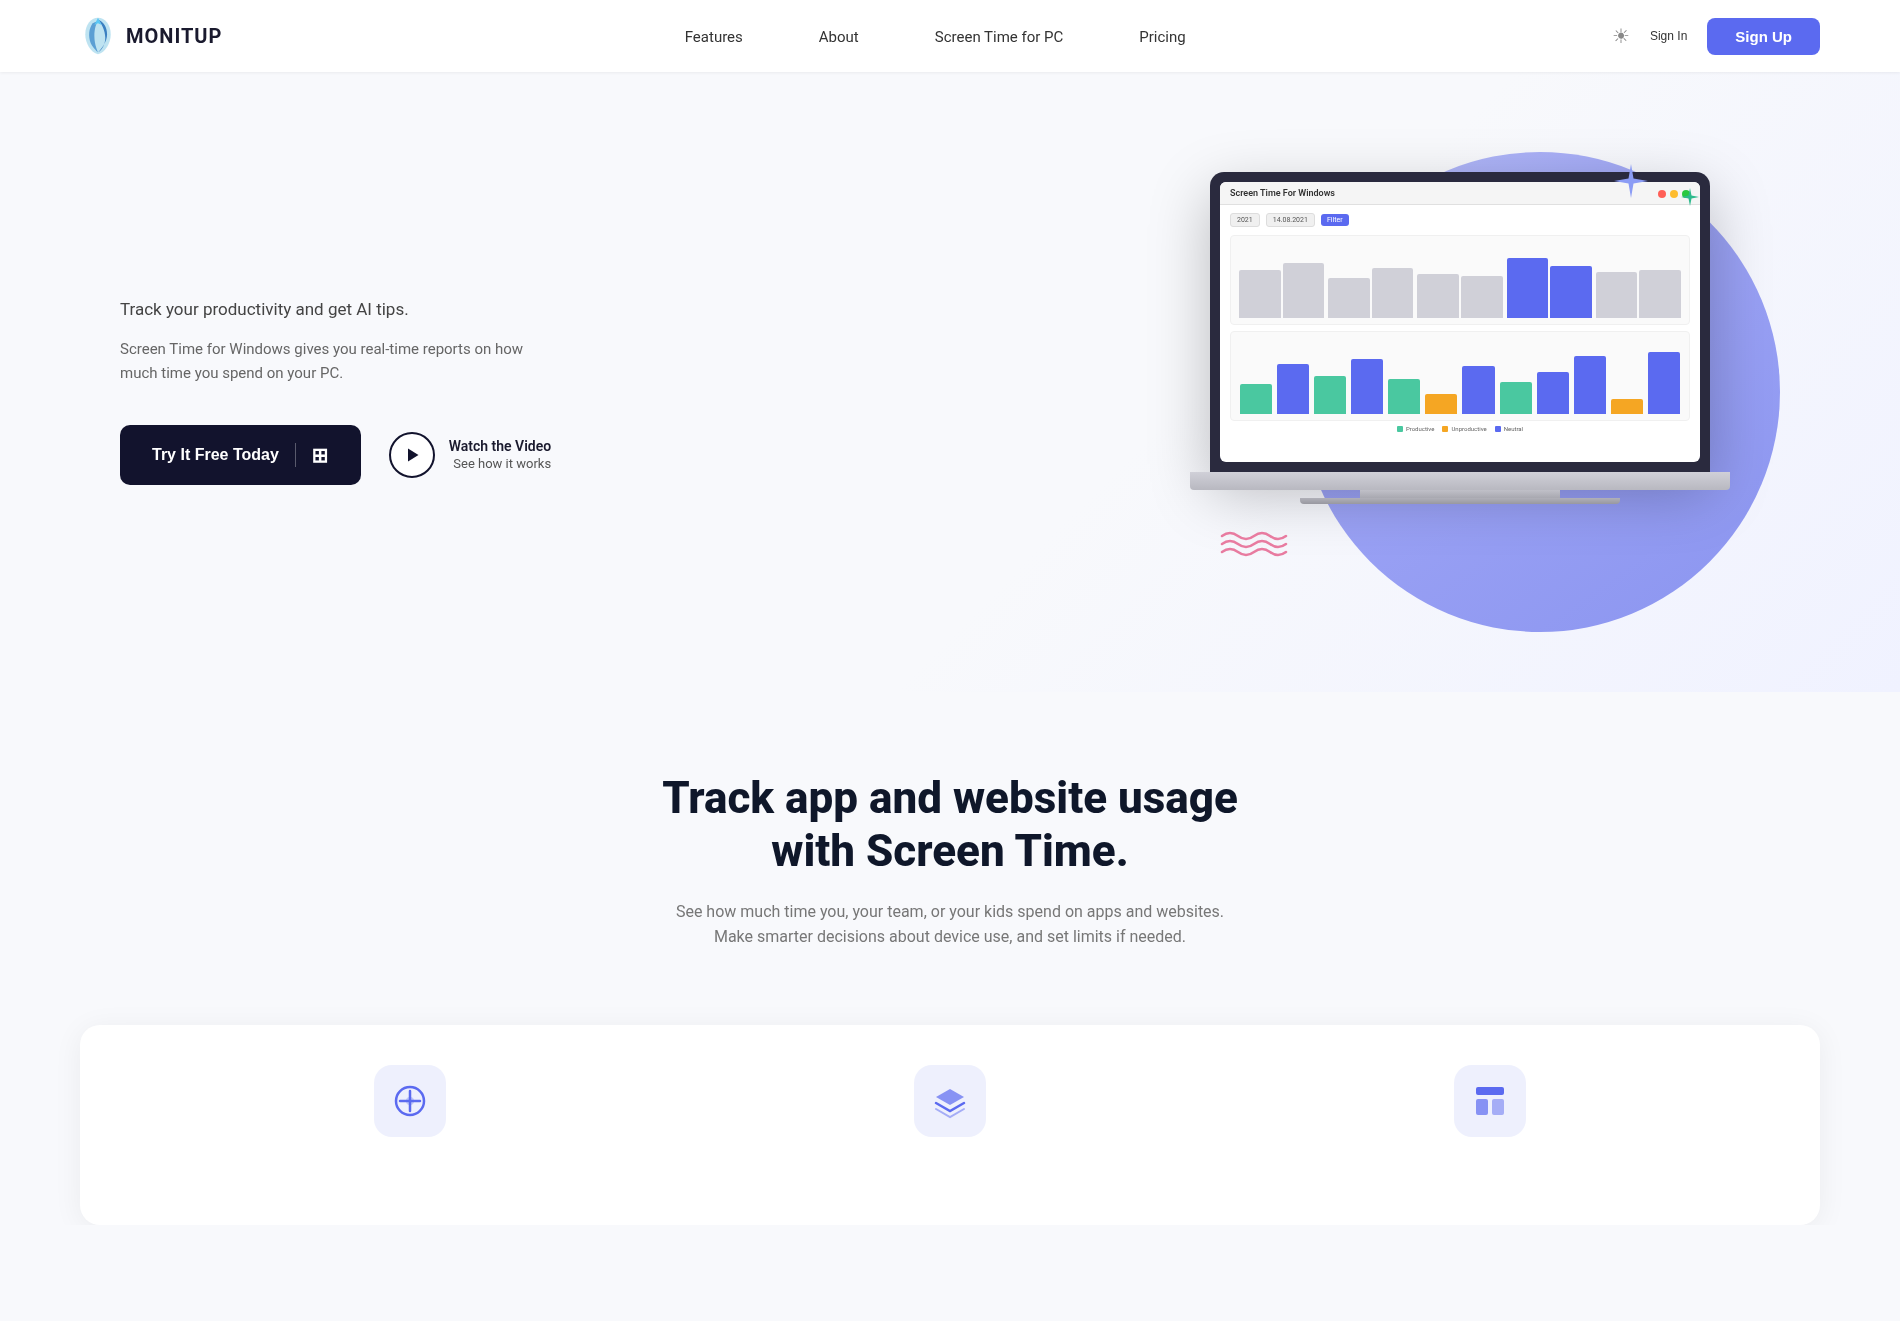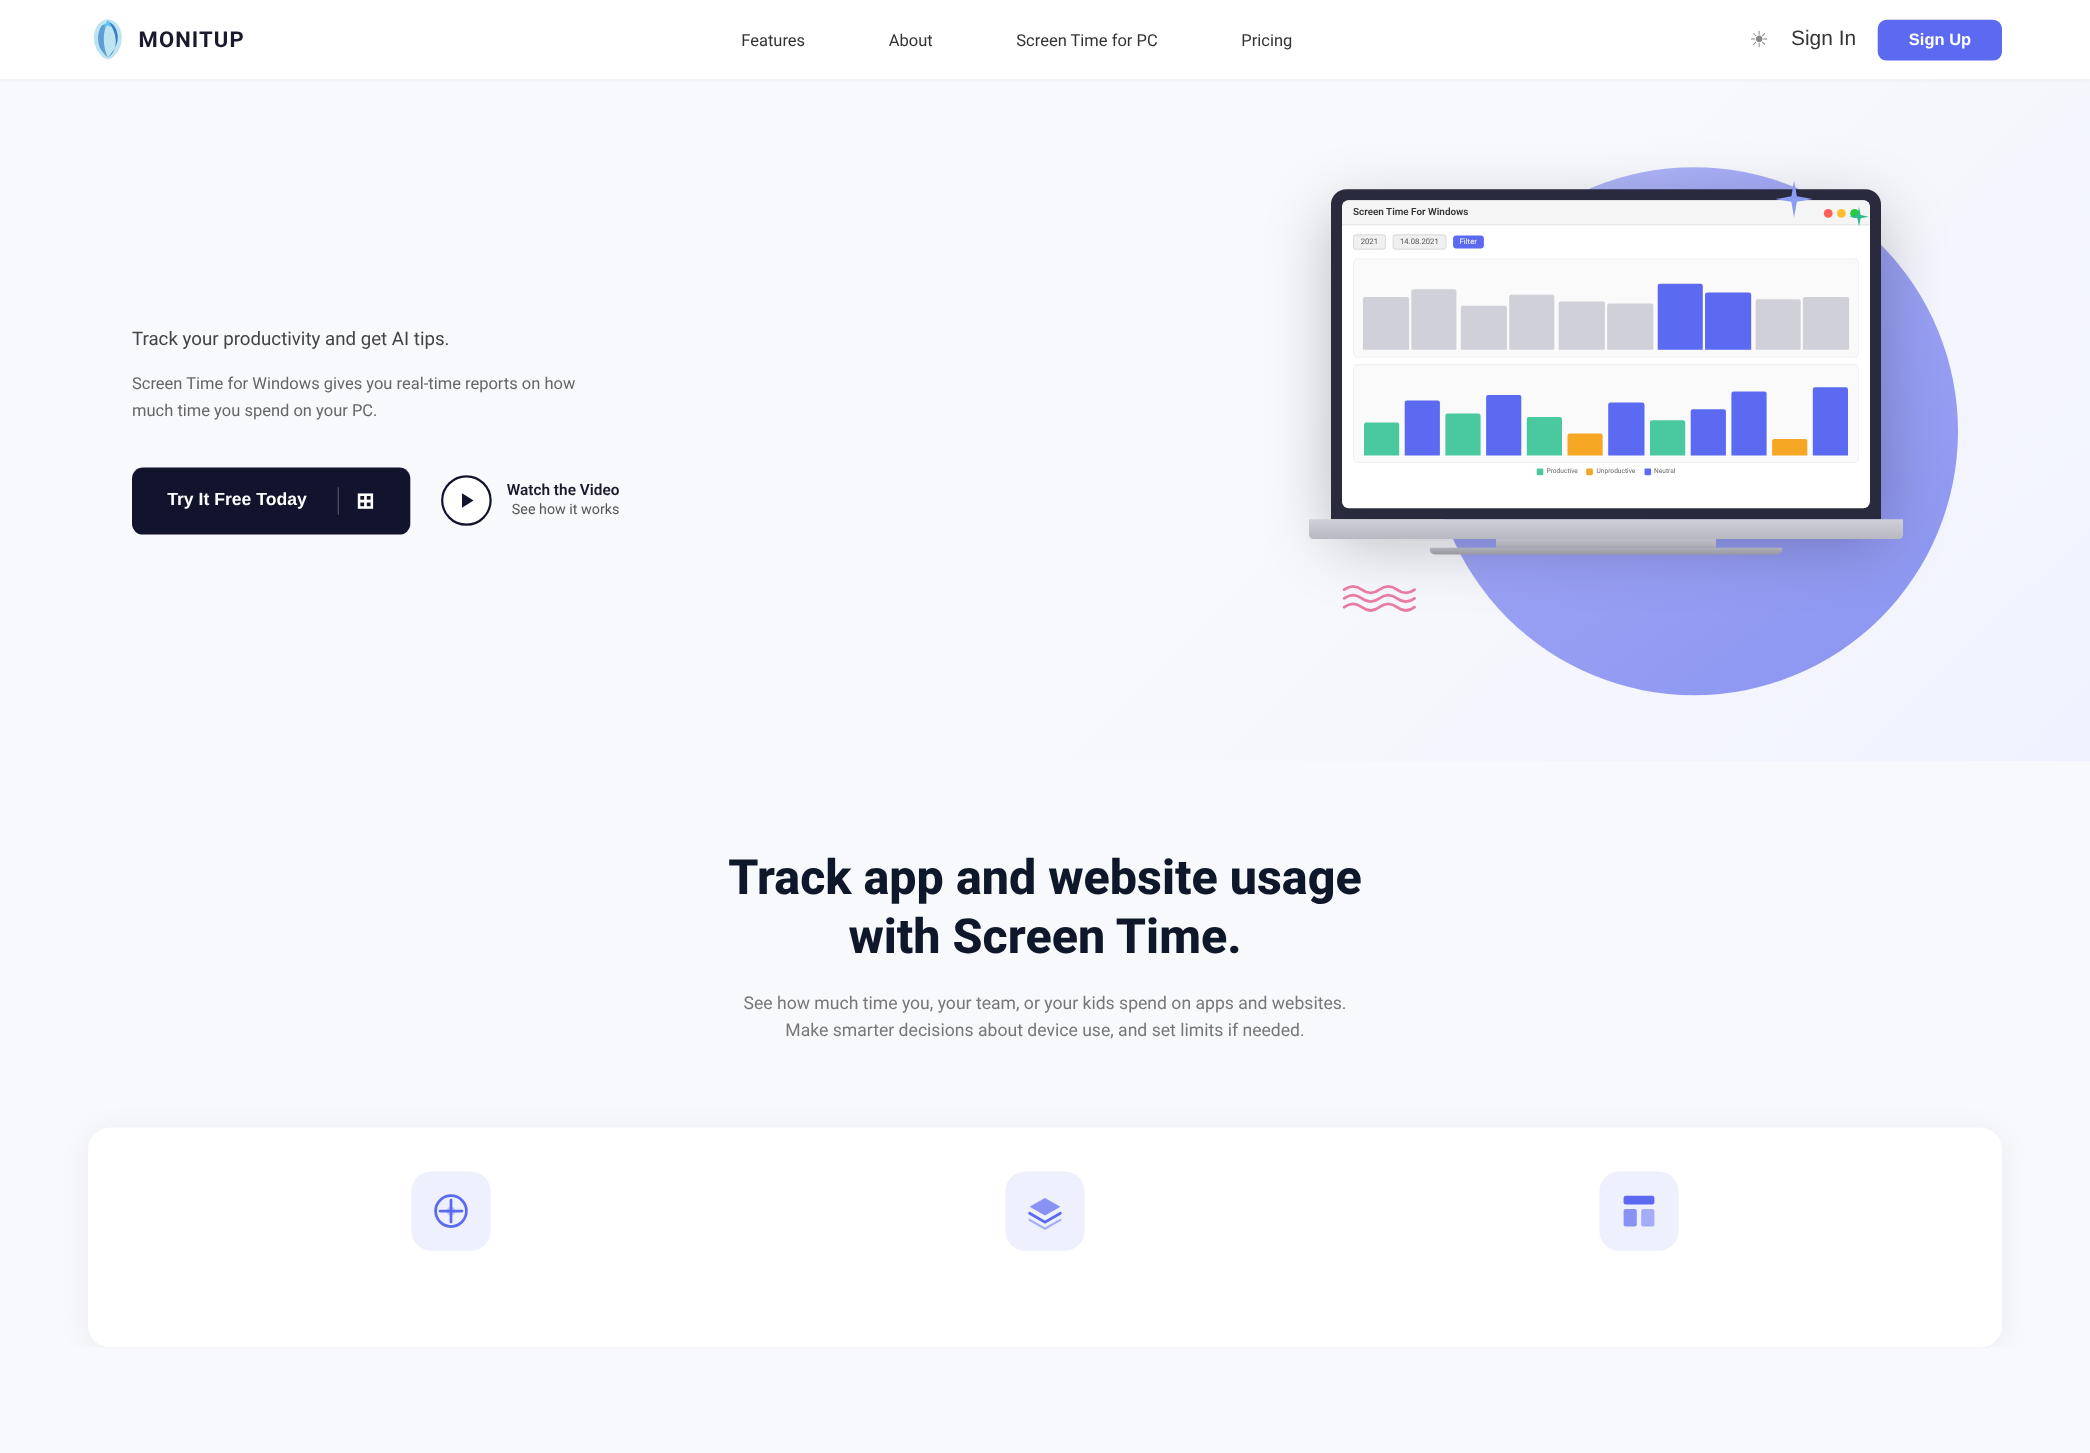--- a/index.html
+++ b/index.html
@@ -64,7 +64,7 @@
     .btn-signin {
       background: none;
       border: none;
-      font-size: 19px;
+      font-size: 12px;
       font-weight: 500;
       color: #333;
       cursor: pointer;

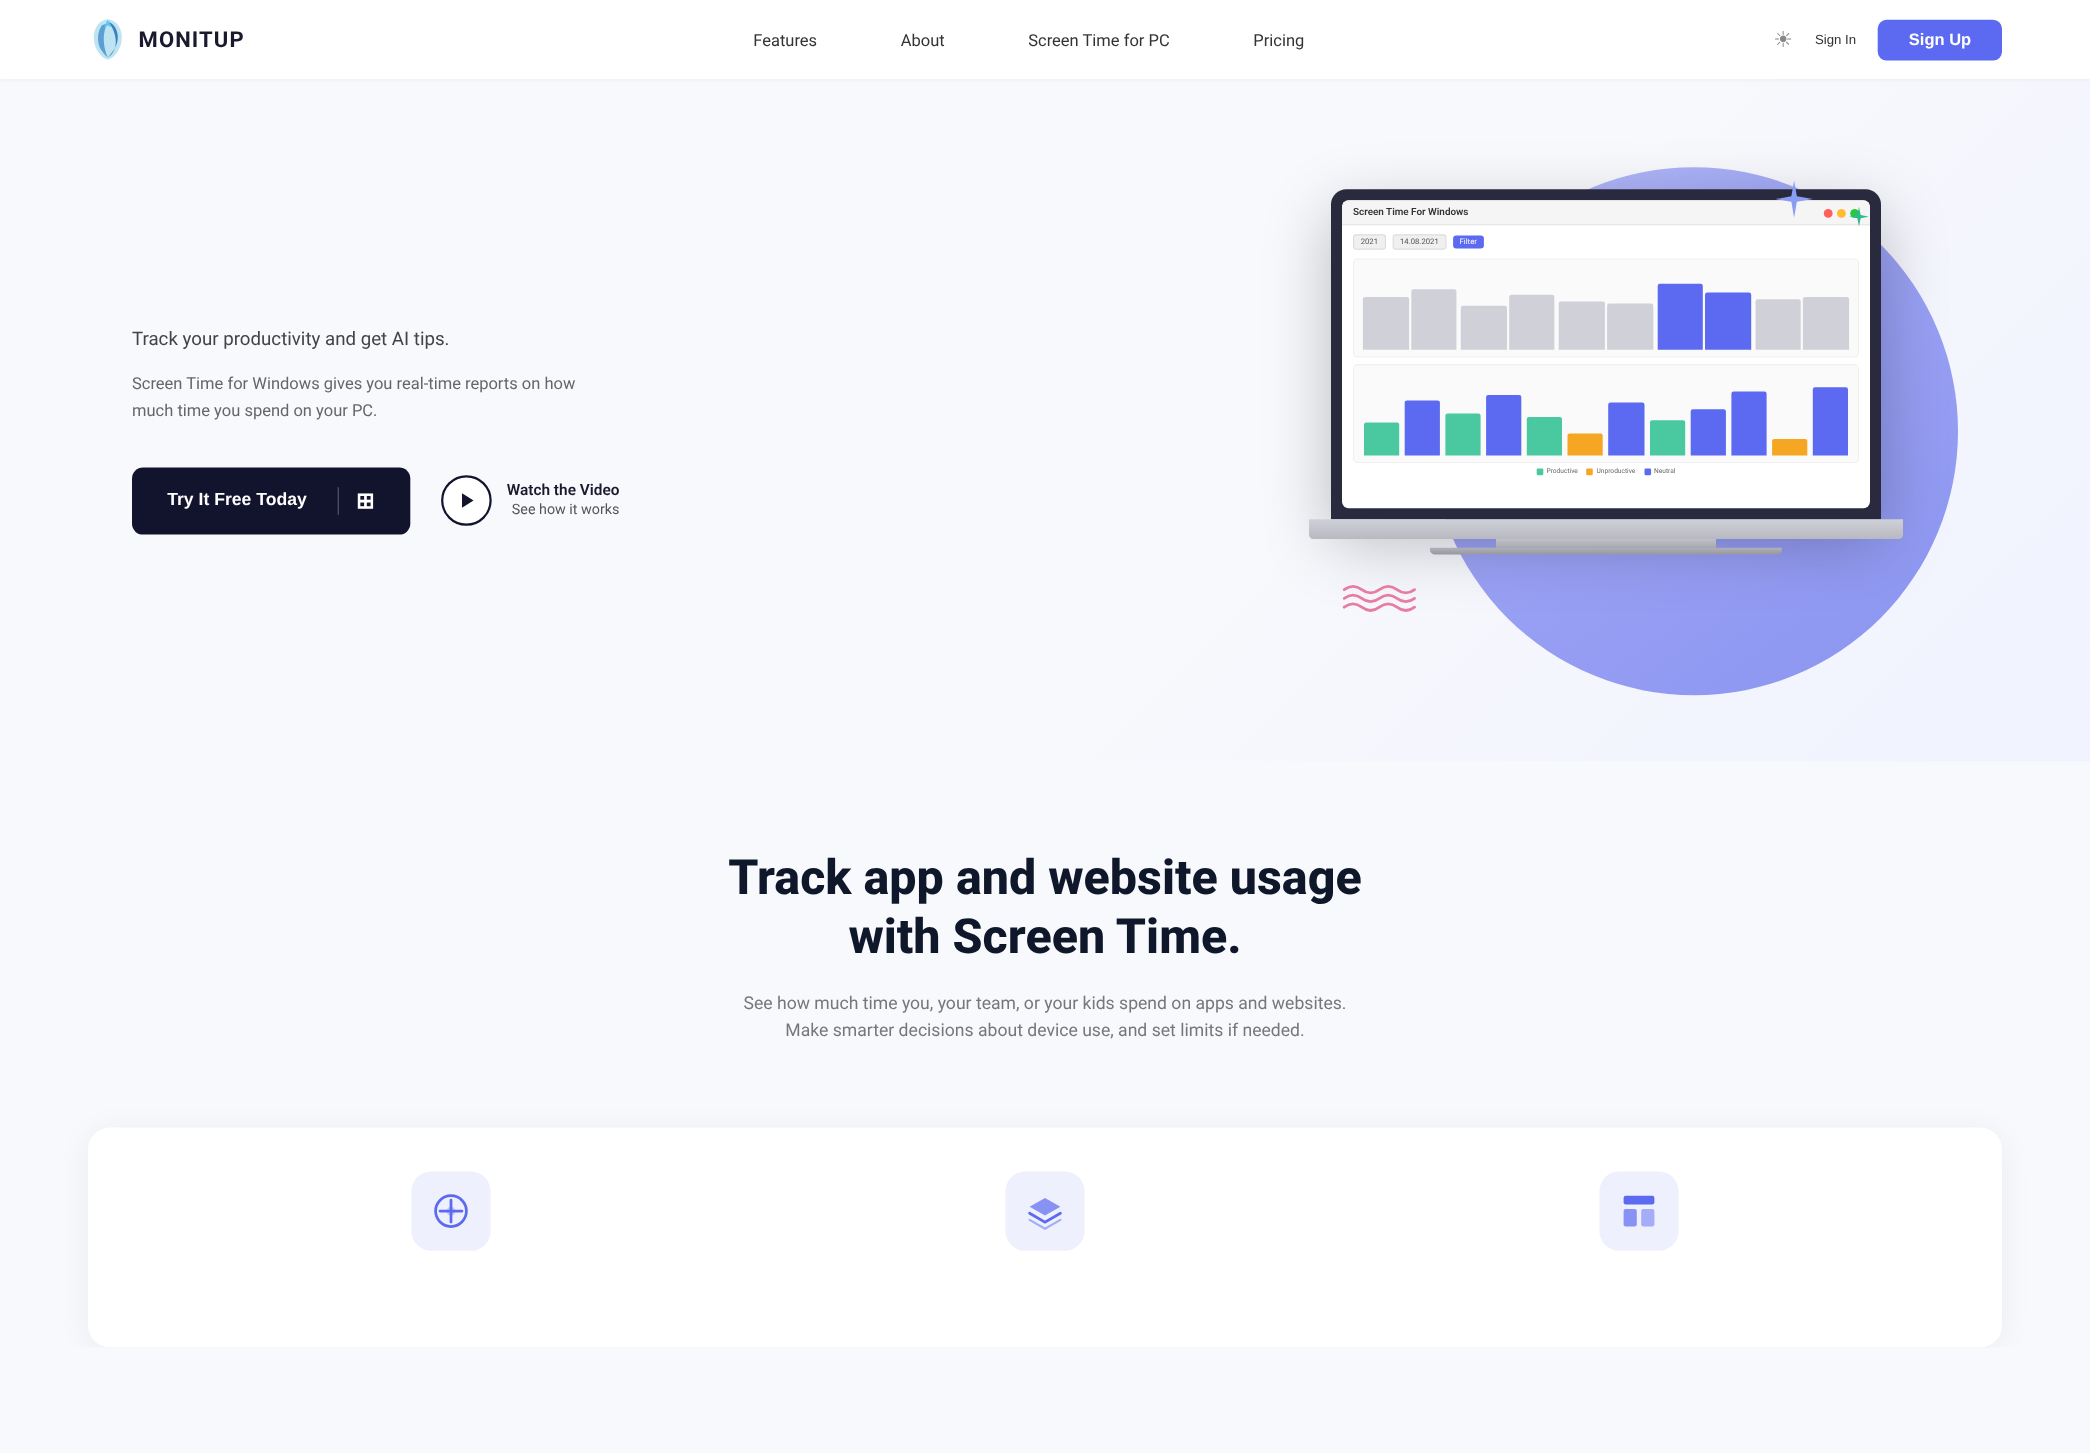--- a/index.html
+++ b/index.html
@@ -133,7 +133,7 @@
       cursor: pointer;
       display: flex;
       align-items: center;
-      gap: 28px;
+      gap: 16px;
     }
     .btn-cta .win-icon {
       font-size: 20px;

